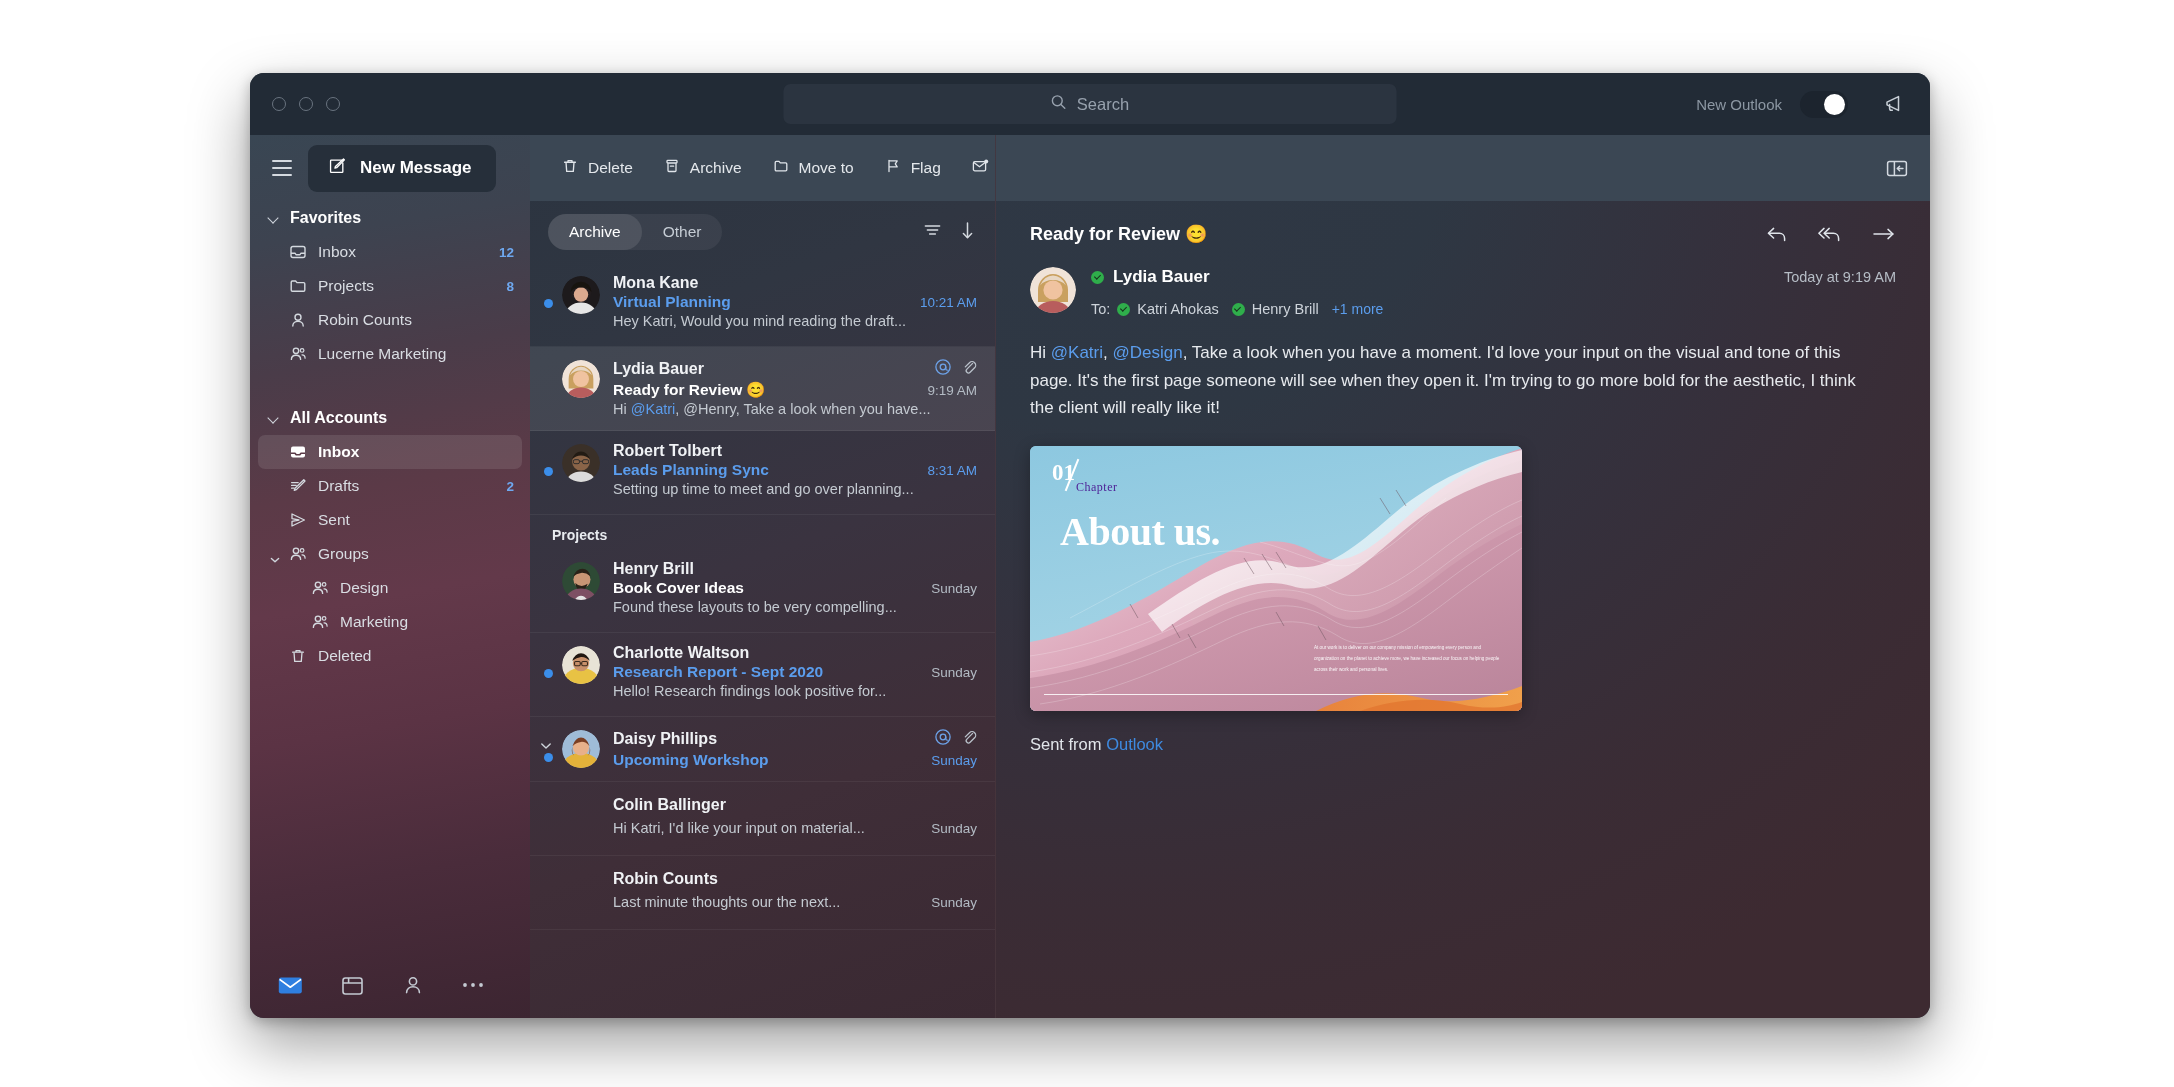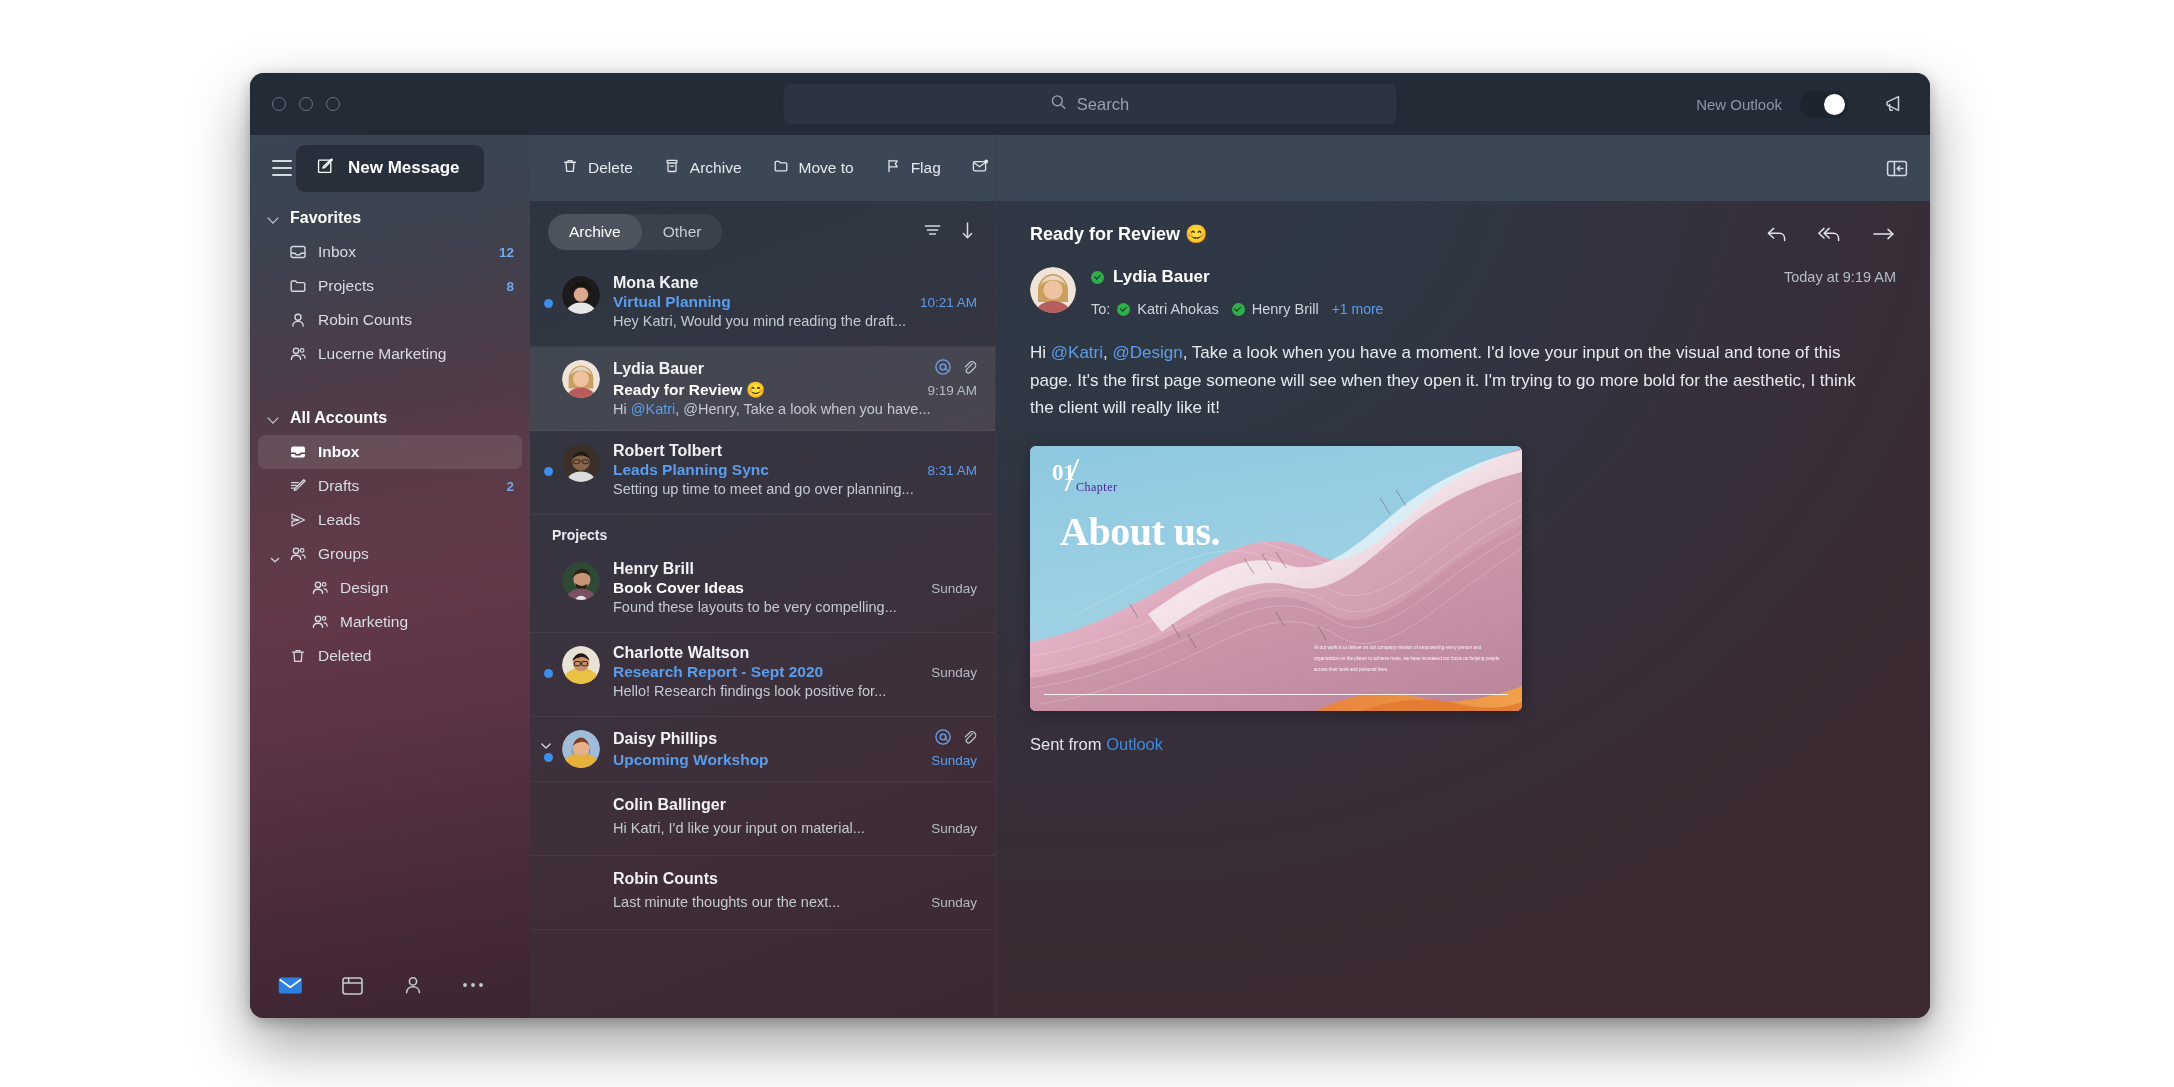--- a/index.html
+++ b/index.html
@@ -130,7 +130,7 @@
     display: flex;
     align-items: center;
     padding: 0 0 0 22px;
-    gap: 4px;
+    gap: 16px;
   }
   #hamburger { display:flex; flex-direction:column; gap:5px; cursor:pointer;}
   #hamburger span { display:block; width:20px; height:2px; background:#d5dae0; border-radius:2px;}

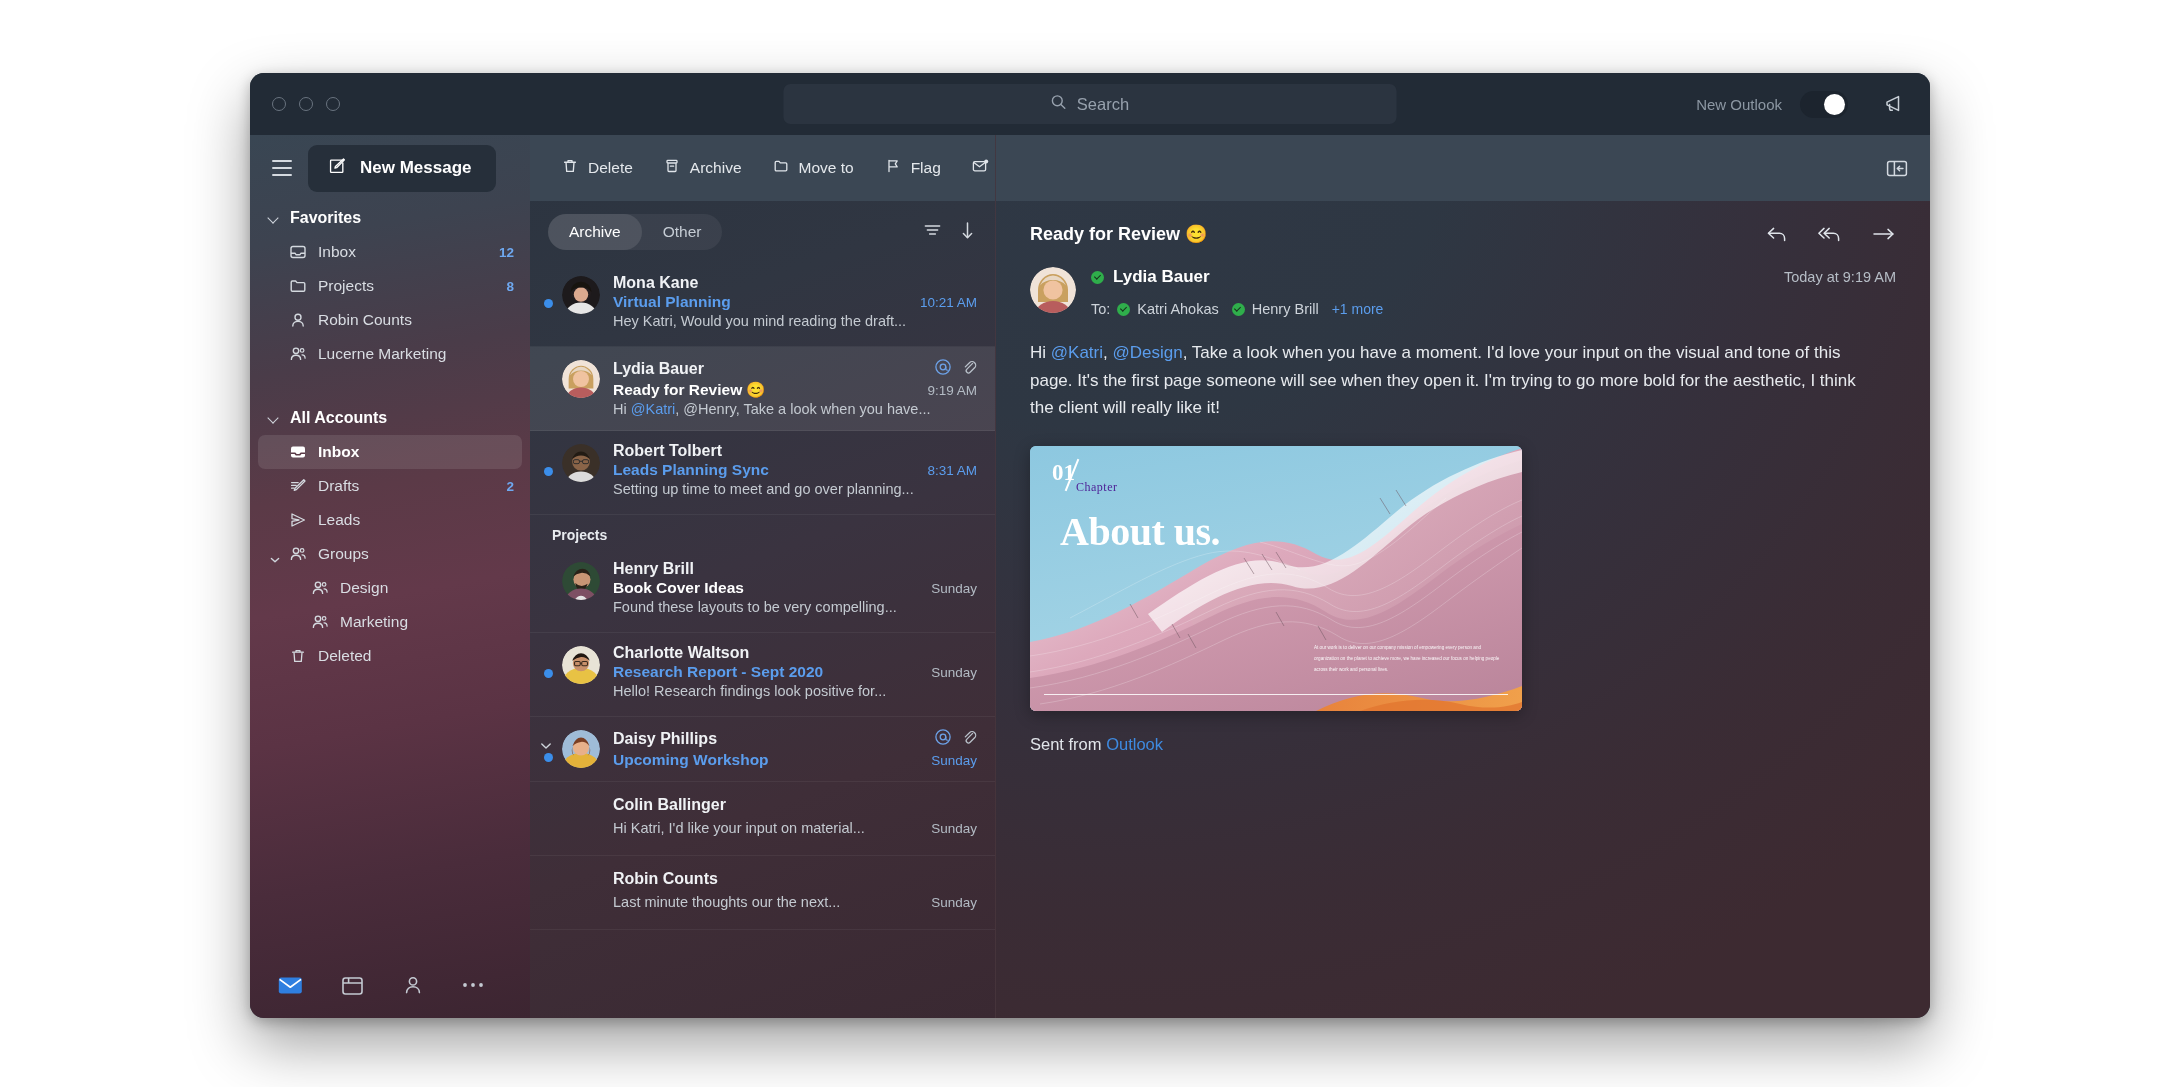--- a/index.html
+++ b/index.html
@@ -617,7 +617,7 @@
               <path d="M3 3 L15.4 9 L3 15 L3 10.4 L10 9 L3 7.6 Z" stroke="#d4d9df" stroke-width="1.3" stroke-linejoin="round"></path>
             </svg>
           </span>
-          <span class="ni-label">Leads</span>
+          <span class="ni-label">Sent</span>
         </div>
 
         <div class="nav-item">

